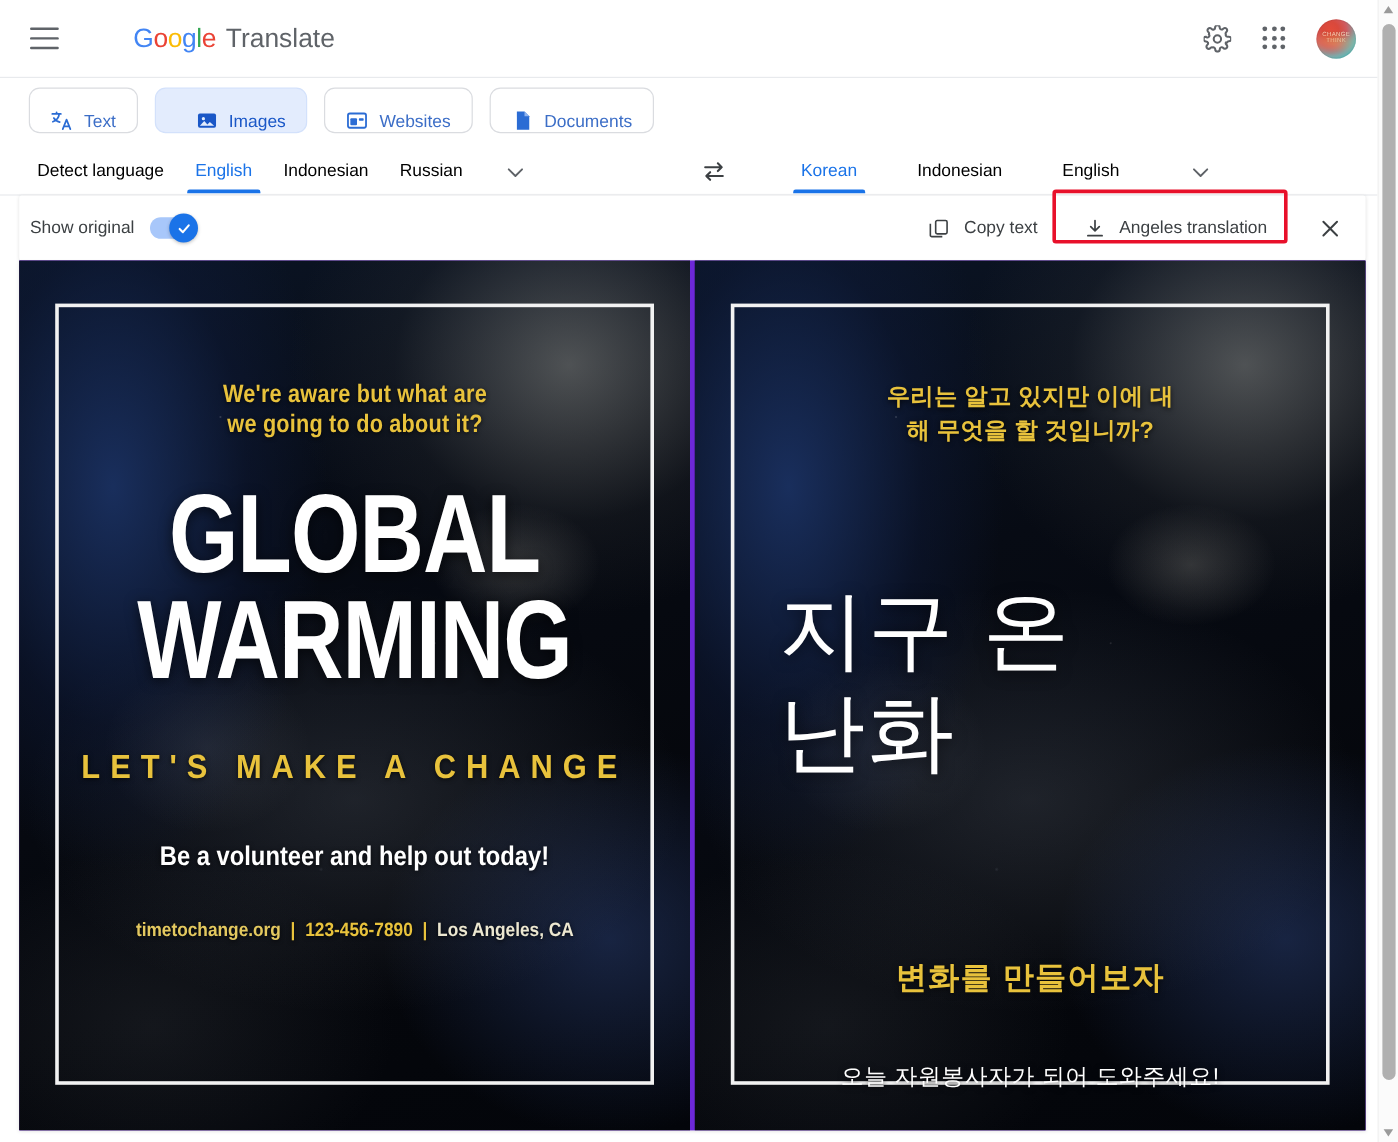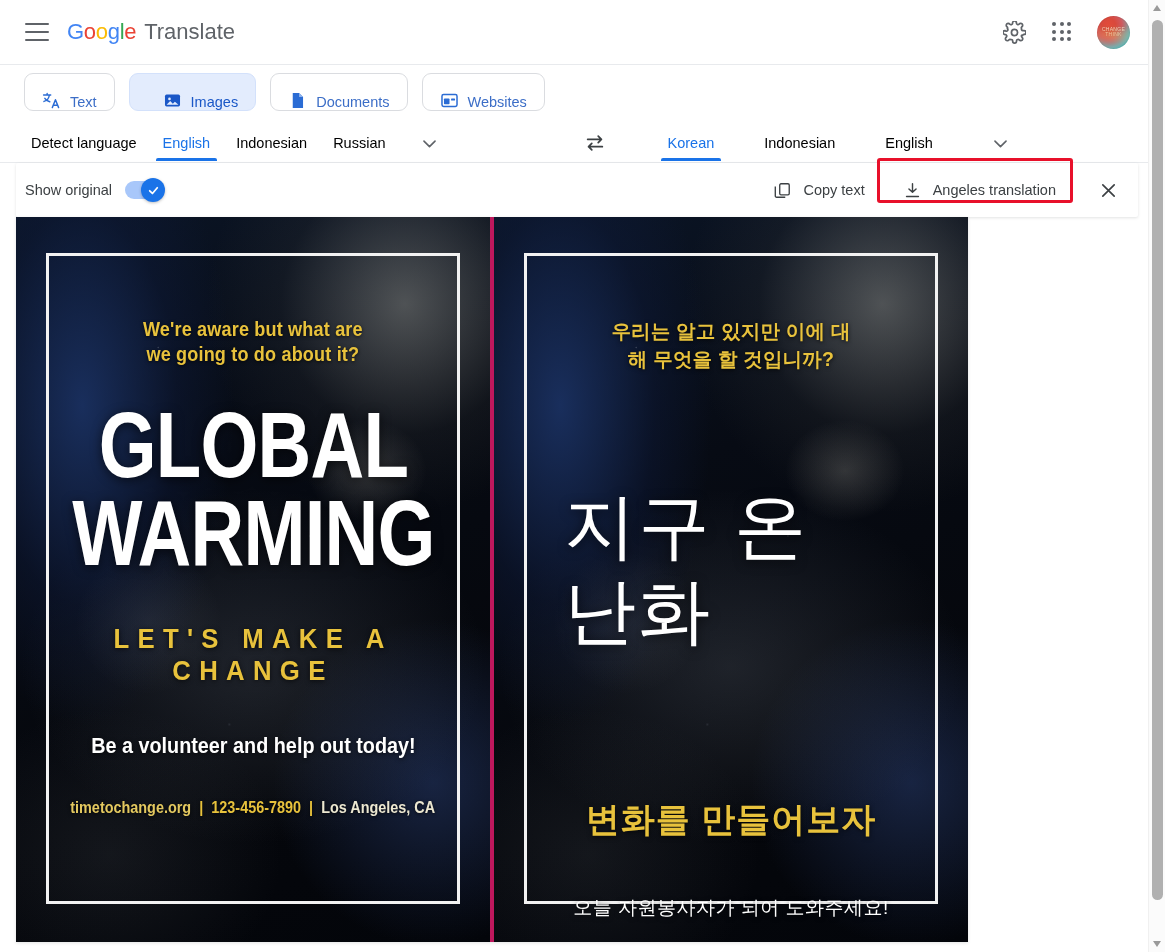--- a/index.html
+++ b/index.html
@@ -40,7 +40,7 @@
     cursor: pointer;
   }
   .hamburger span { display:block; height: 2px; background: #5f6368; border-radius: 1px; }
-  .brand { font-size: 22px; color: #5f6368; letter-spacing: 0; display:flex; align-items:flex-start; }
+  .brand { font-size: 22px; color: #5f6368; letter-spacing: 0; display:flex; align-items:flex-start;margin-left:44px; }
   .logo-g { font-size: 22px; letter-spacing: -0.3px; }
   .logo-g i { font-style: normal; }
   .c1{color:#4285F4;} .c2{color:#EA4335;} .c3{color:#FBBC05;} .c4{color:#4285F4;} .c5{color:#34A853;} .c6{color:#EA4335;}

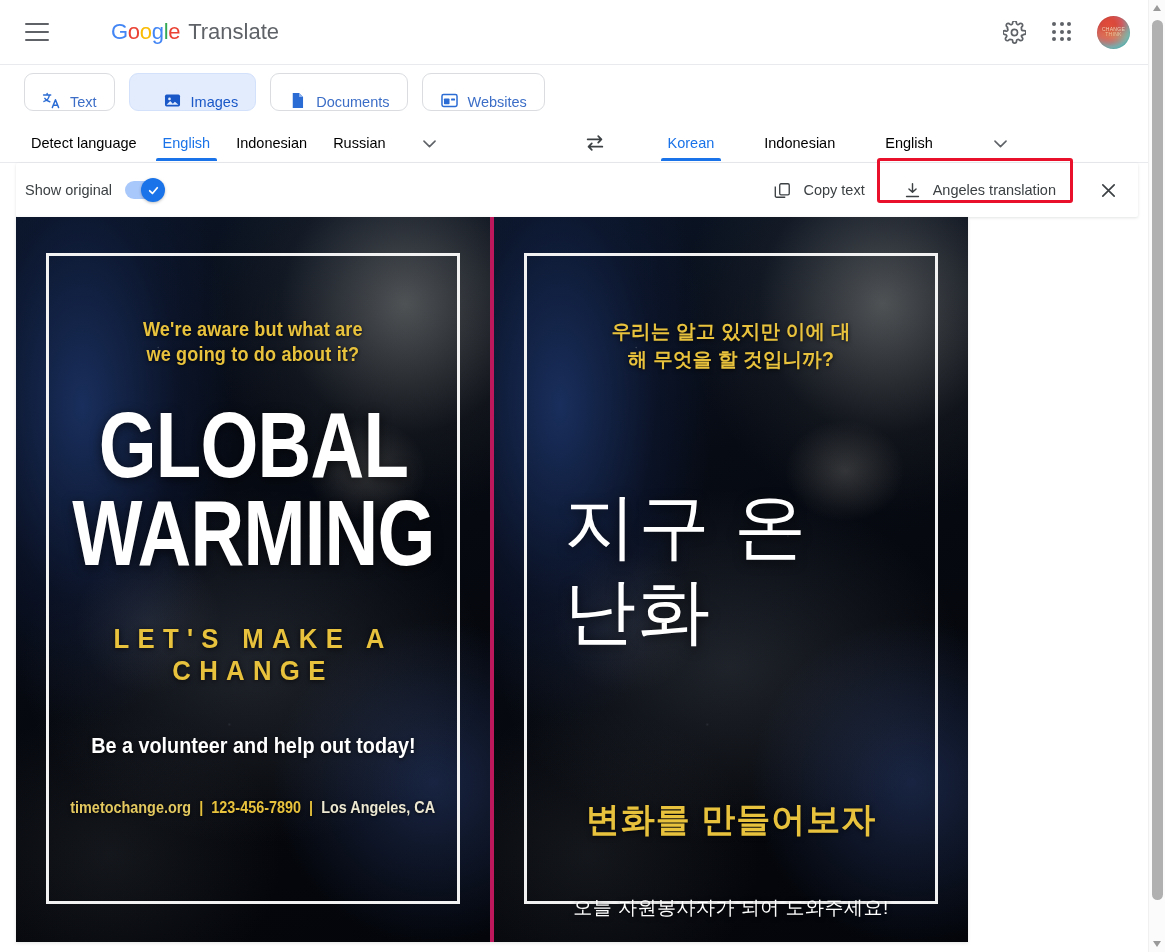--- a/index.html
+++ b/index.html
@@ -295,19 +295,19 @@
 
     <div class="mode-tab">
       <svg width="19" height="19" viewBox="0 0 24 24">
-        <path d="M6 2.5h8l5 5v14H6z" fill="#2b6cd4"></path>
-        <path d="M14 2.5l5 5h-5z" fill="#8fb4ef"></path>
-      </svg>
-      <span>Documents</span>
-    </div>
-
-    <div class="mode-tab">
-      <svg width="19" height="19" viewBox="0 0 24 24">
         <rect x="2.5" y="4.5" width="19" height="15" rx="2" fill="none" stroke="#2b6cd4" stroke-width="1.9"></rect>
         <rect x="5" y="9.5" width="7" height="7.3" rx="1" fill="#2b6cd4"></rect>
         <rect x="14" y="9.5" width="5" height="2.6" rx=".7" fill="#2b6cd4"></rect>
       </svg>
       <span>Websites</span>
+    </div>
+
+    <div class="mode-tab">
+      <svg width="19" height="19" viewBox="0 0 24 24">
+        <path d="M6 2.5h8l5 5v14H6z" fill="#2b6cd4"></path>
+        <path d="M14 2.5l5 5h-5z" fill="#8fb4ef"></path>
+      </svg>
+      <span>Documents</span>
     </div>
   </div>
 

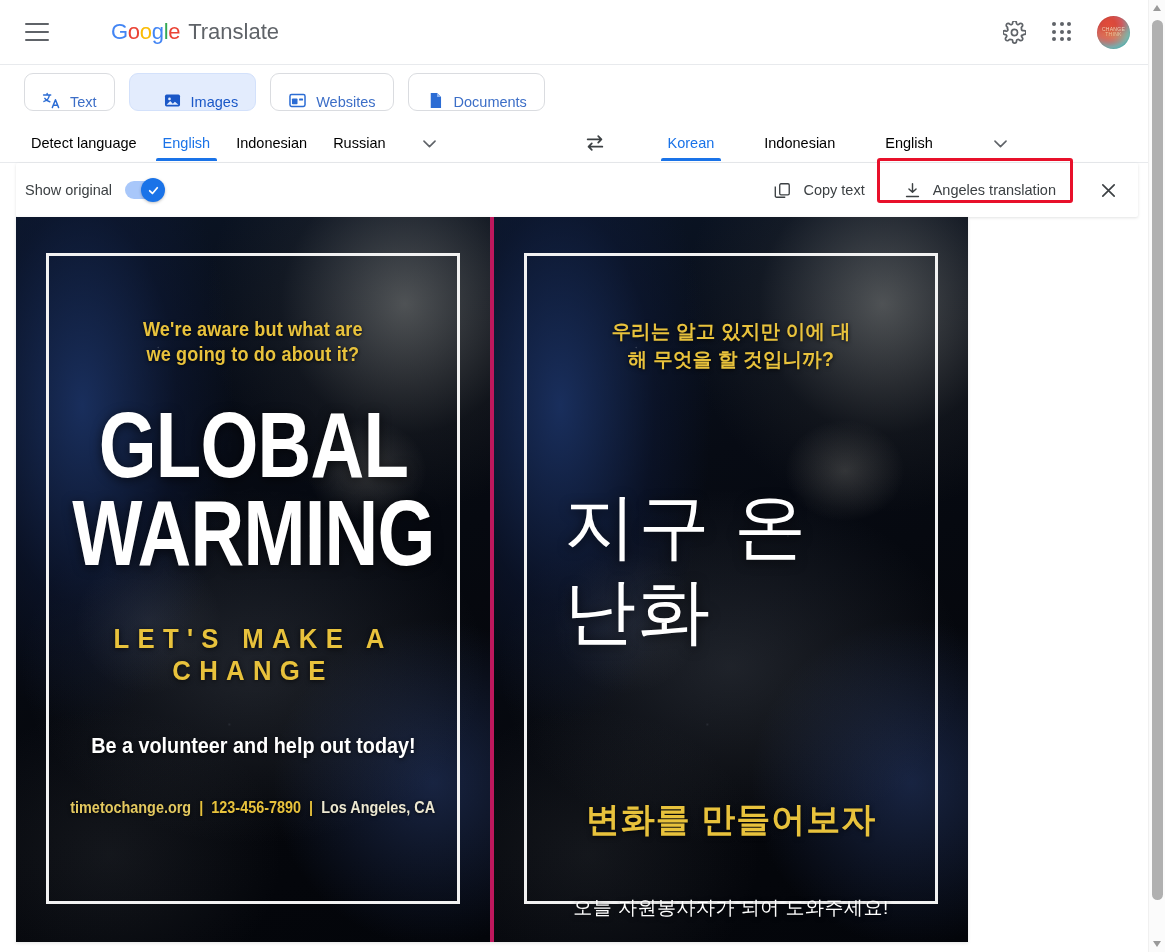--- a/index.html
+++ b/index.html
@@ -146,8 +146,8 @@
 
   
   .viewer {
-    position: absolute; top: 217px; left: 16px; width: 952px; height: 725px;
-    background: #be185d; display: flex; overflow: hidden;
+    position: absolute; top: 217px; left: 16px; width: 1122px; height: 725px;
+    background: #6d28d9; display: flex; overflow: hidden;
     box-shadow: 0 1px 3px rgba(60,64,67,.15);
   }
   .poster {

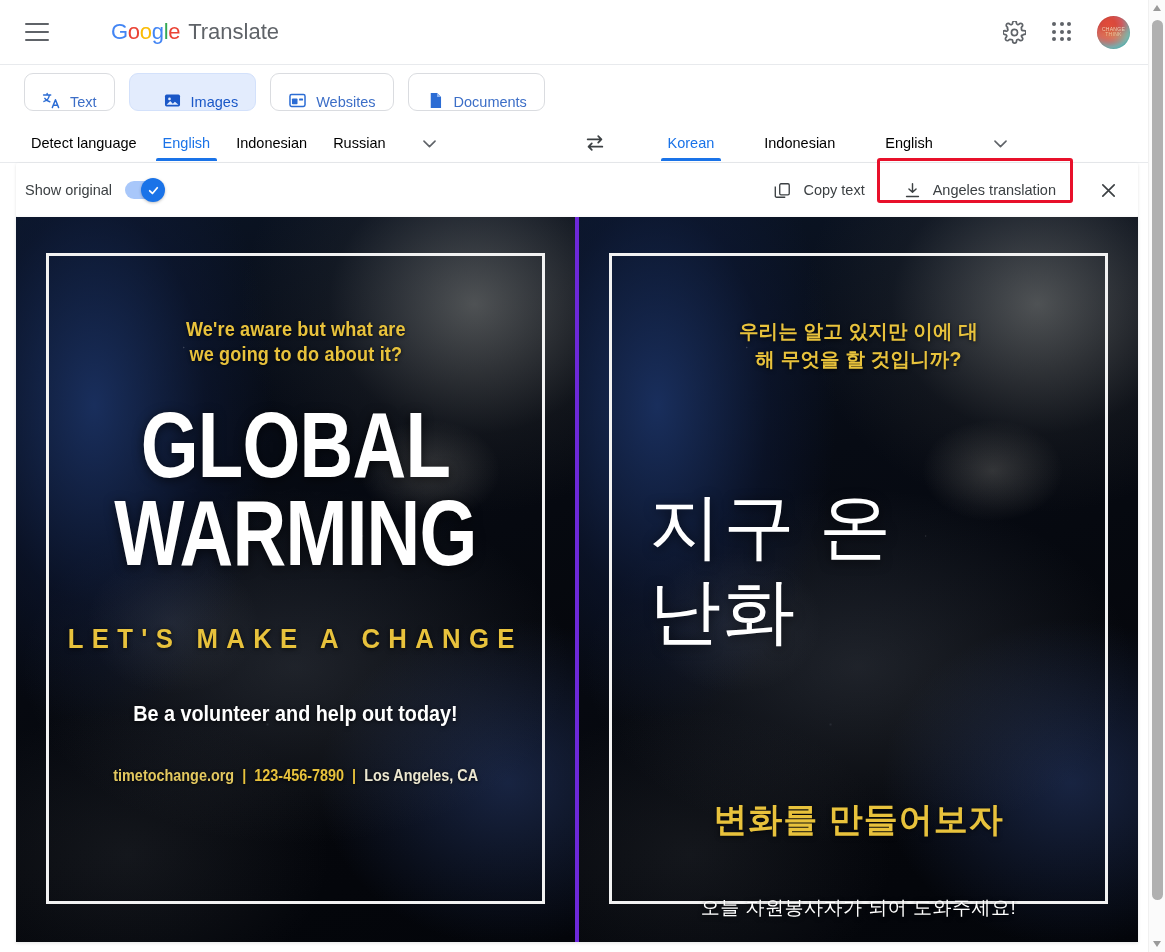--- a/index.html
+++ b/index.html
@@ -211,7 +211,7 @@
     margin-top: 46px; transform: scaleX(.92);
     text-shadow: 0 1px 5px rgba(0,0,0,.7);
   }
-  .p-tag.ko { letter-spacing: 1px; font-size: 34px; transform:none; margin-top: 58px; font-weight:700;}
+  .p-tag.ko { letter-spacing: 1px; font-size: 26px; transform:none; margin-top: 58px; font-weight:700;}
 
   .p-vol {
     color: #fff; font-size: 22.5px; font-weight: 700; margin-top: 46px;

